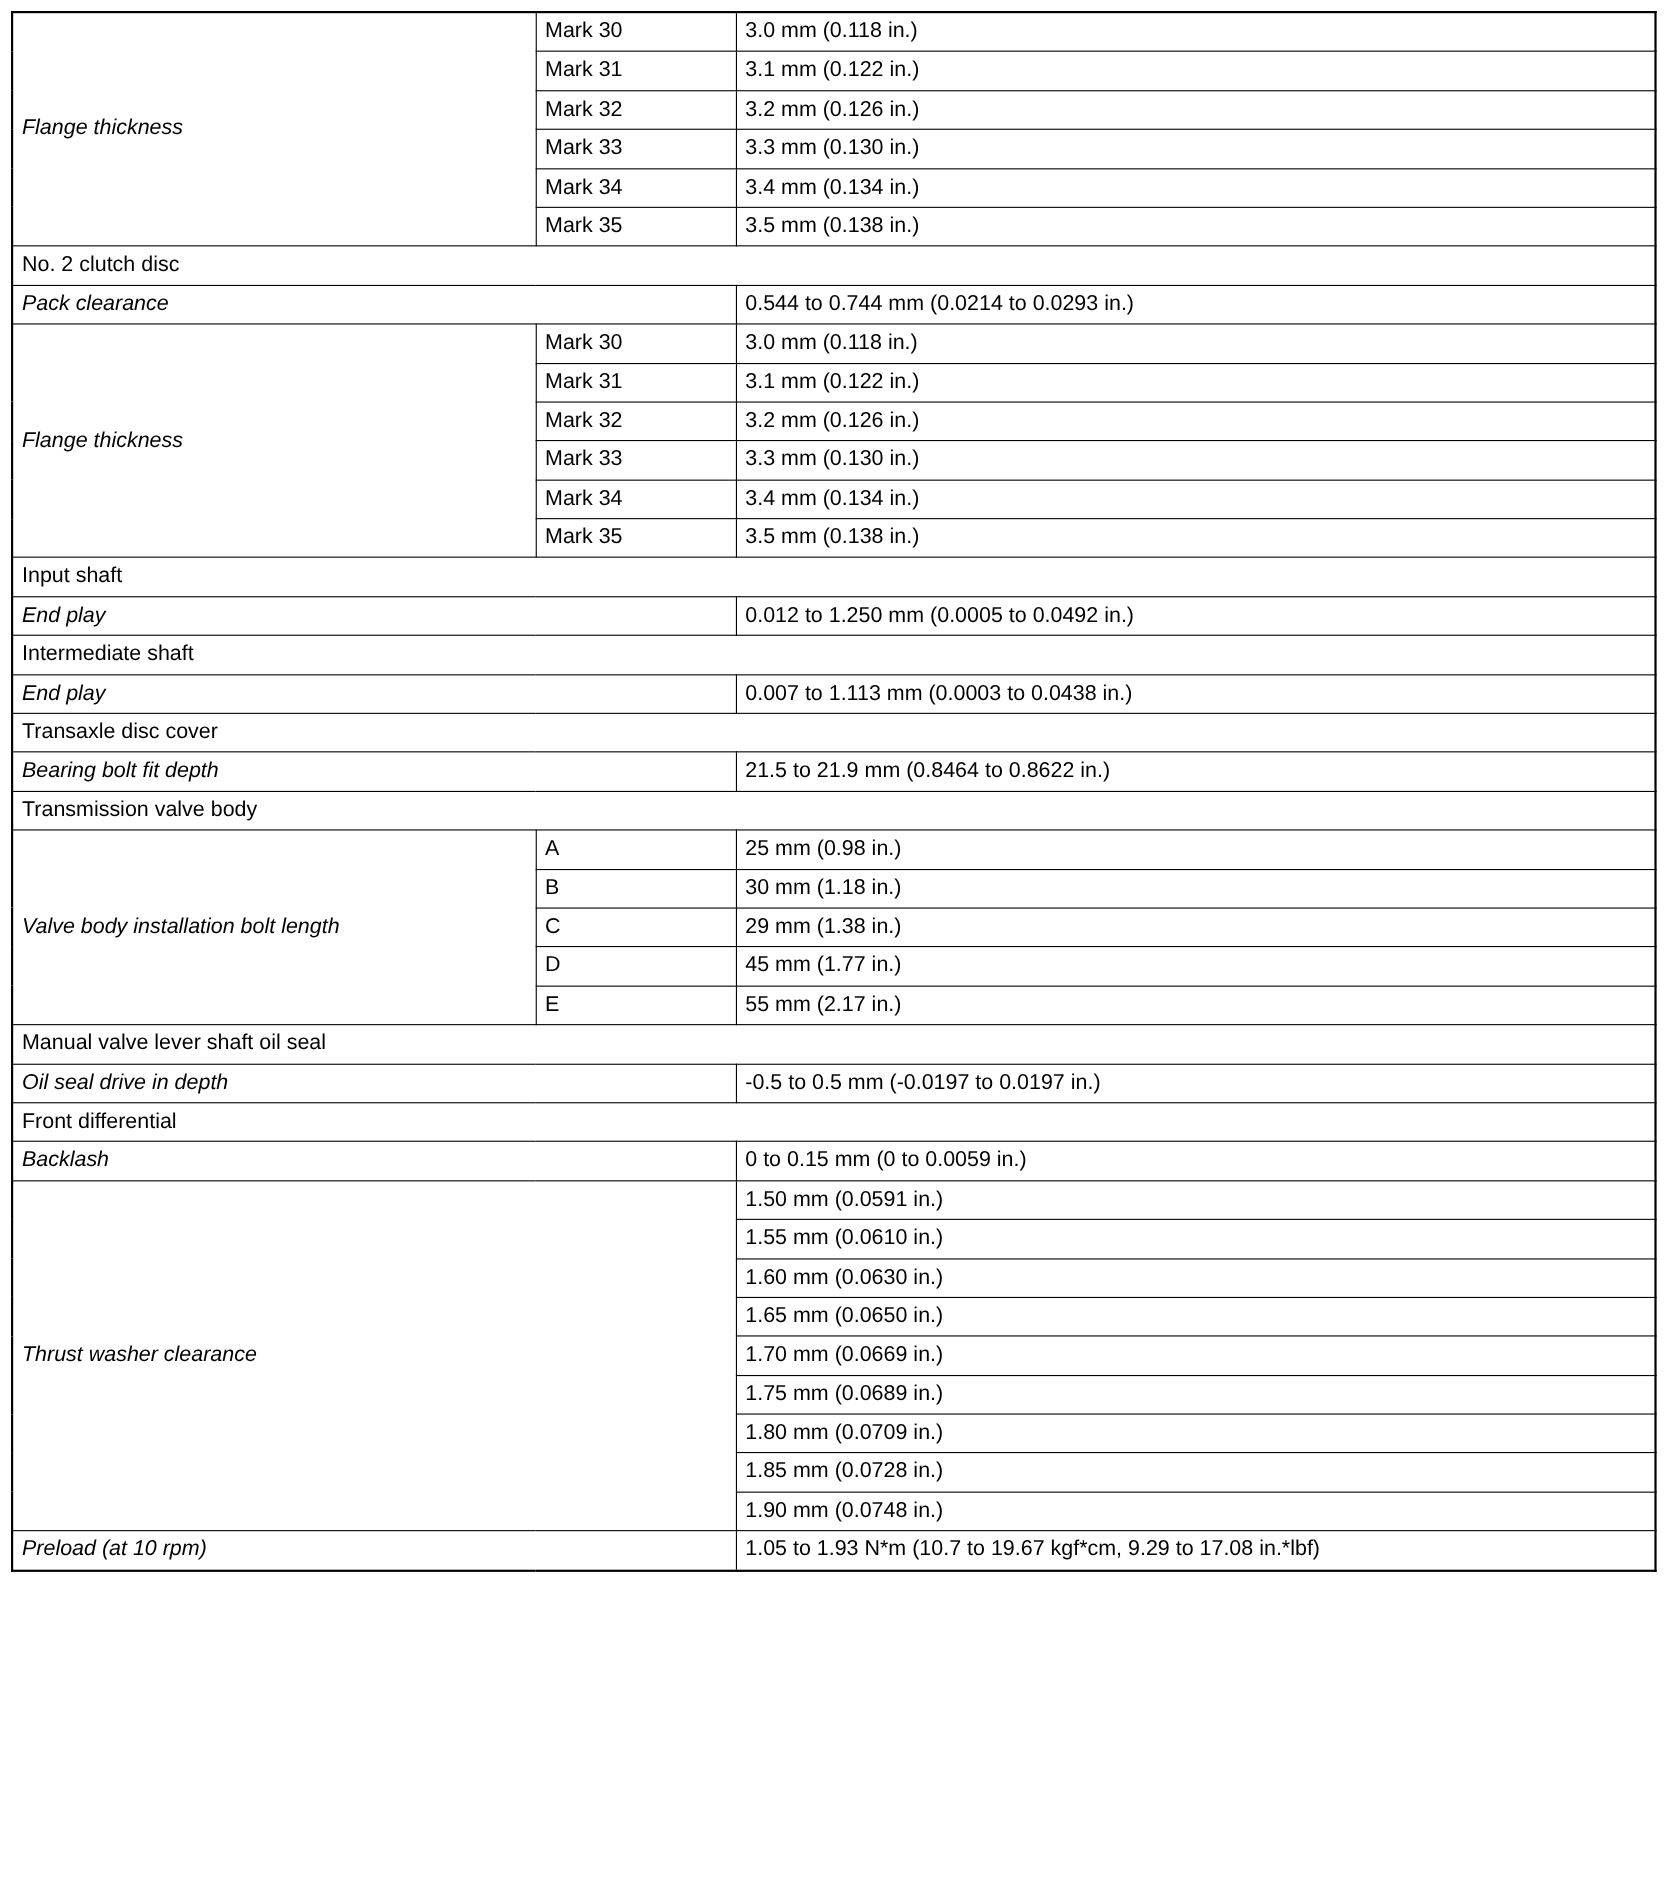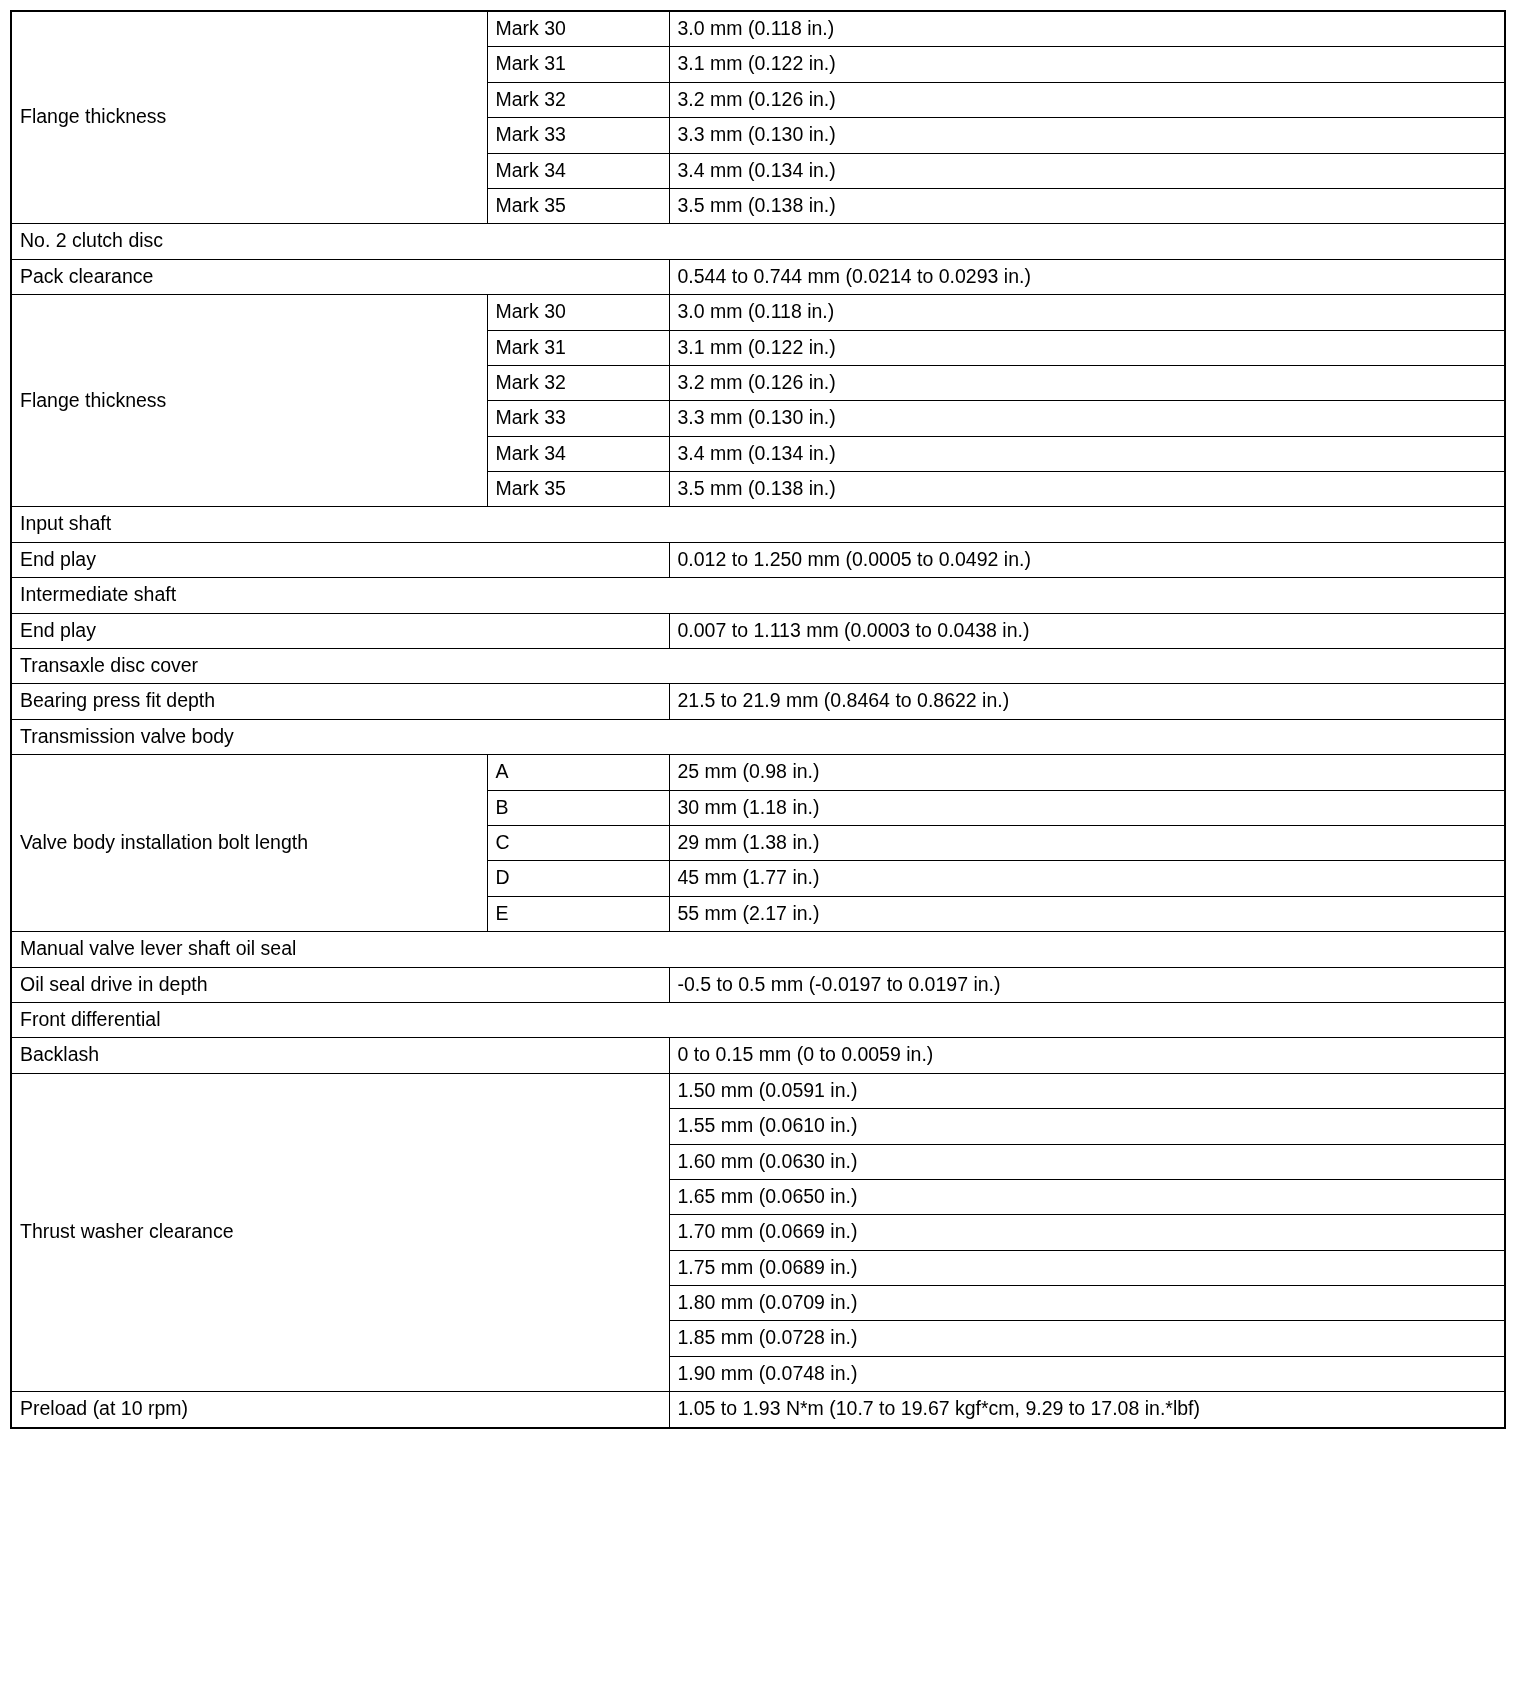--- a/index.html
+++ b/index.html
@@ -38,7 +38,7 @@
   td.col-label { width: 476px; }
   td.col-mark  { width: 182px; }
   td.col-value { width: auto; }
-  td.label-cell { vertical-align: middle; }
+  td.label-cell { vertical-align: middle; font-style: italic; }
   td.section-cell { }
 </style>
 </head>

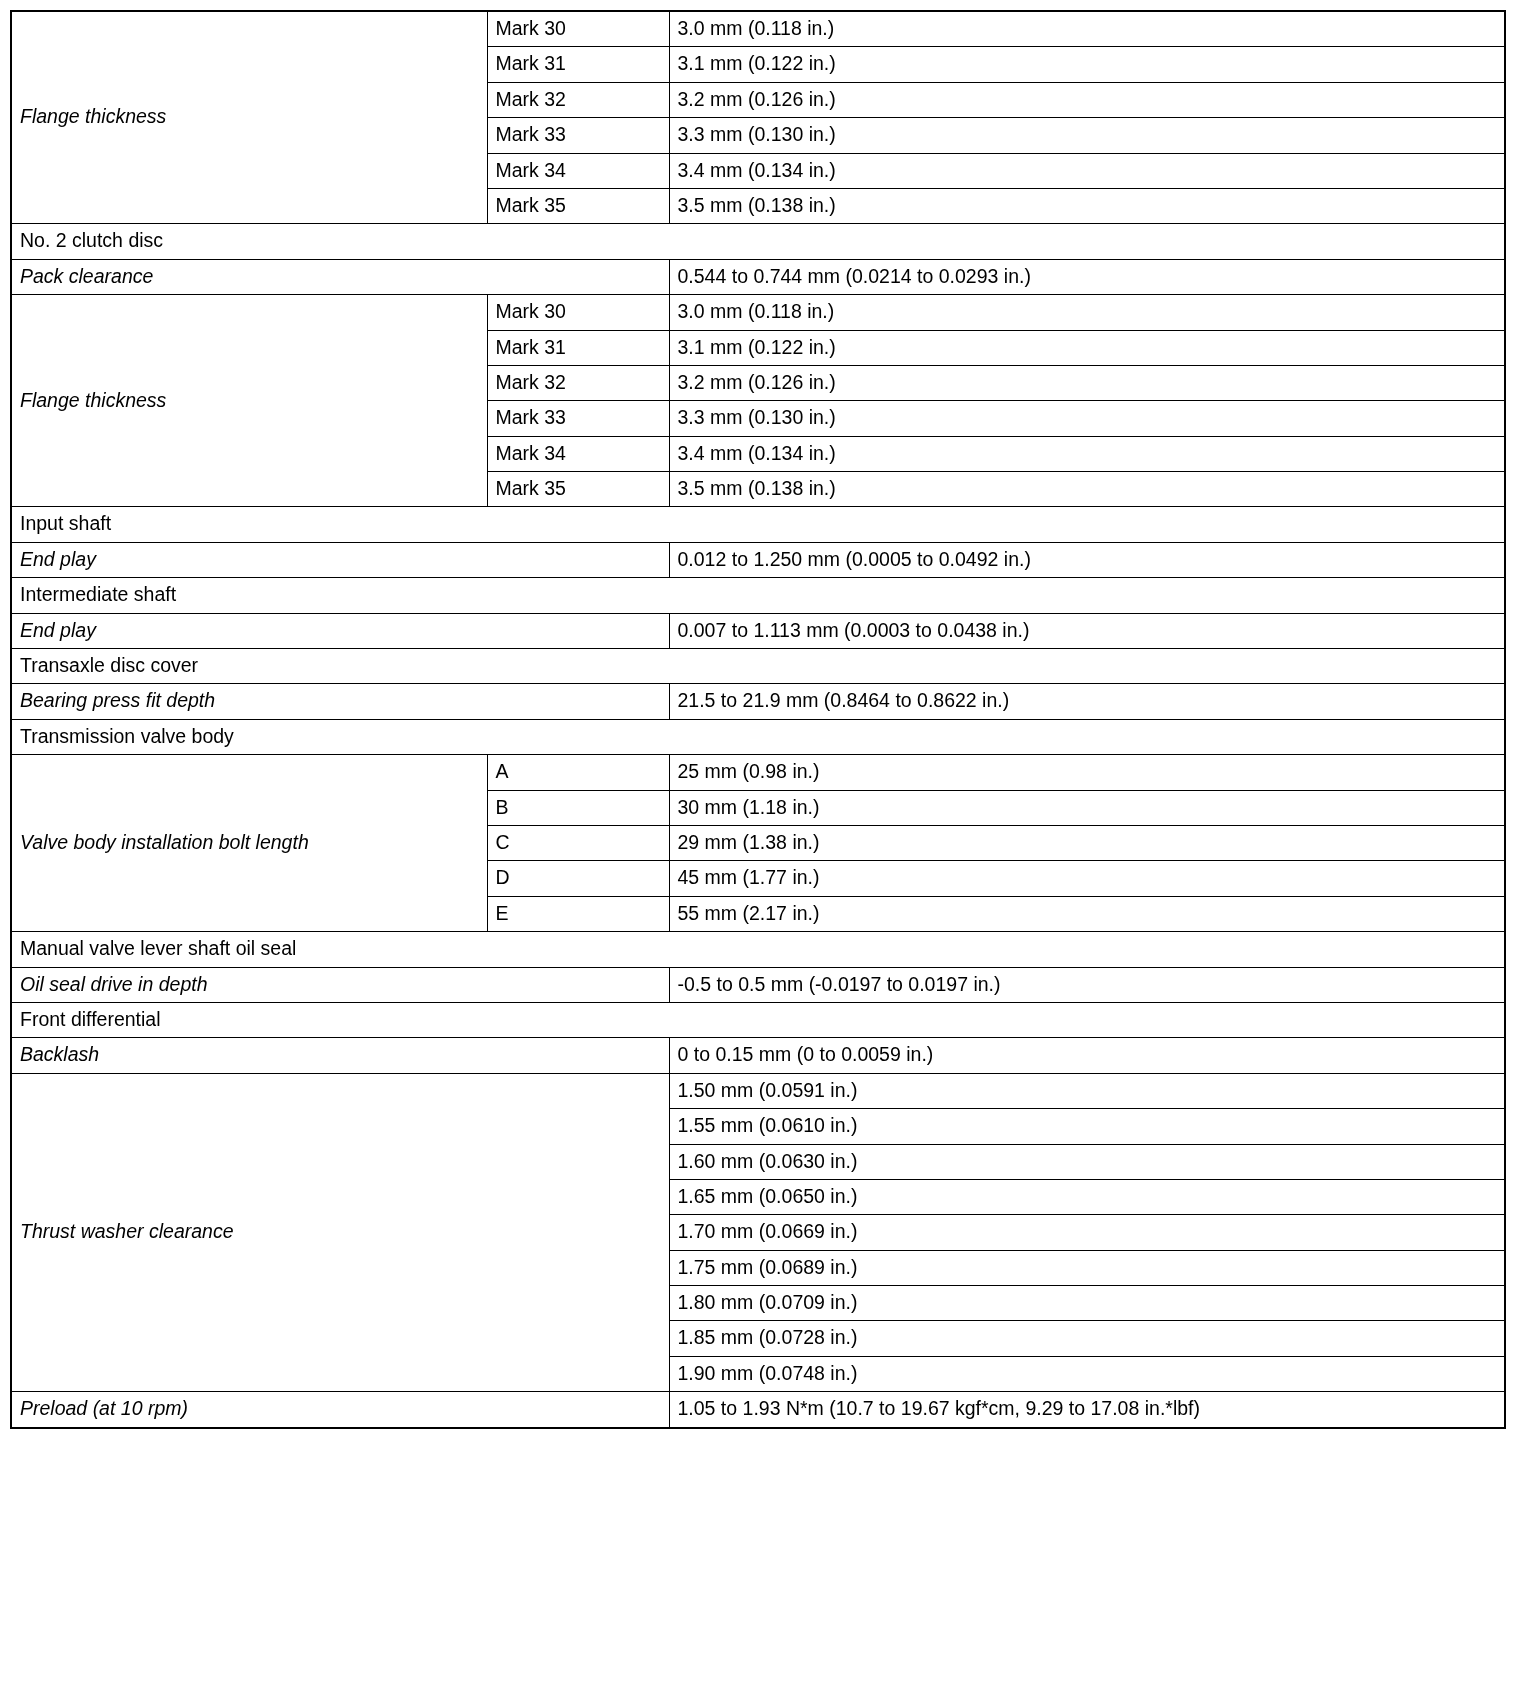--- a/index.html
+++ b/index.html
@@ -122,7 +122,7 @@
           <td class="section-cell" colspan="3">Transaxle disc cover</td>
         </tr>
         <tr>
-          <td class="col-label label-cell" colspan="2">Bearing press fit depth</td>
+          <td class="col-label label-cell" colspan="2">Bearing bolt fit depth</td>
           <td class="col-value">21.5 to 21.9 mm (0.8464 to 0.8622 in.)</td>
         </tr>
         <tr>

